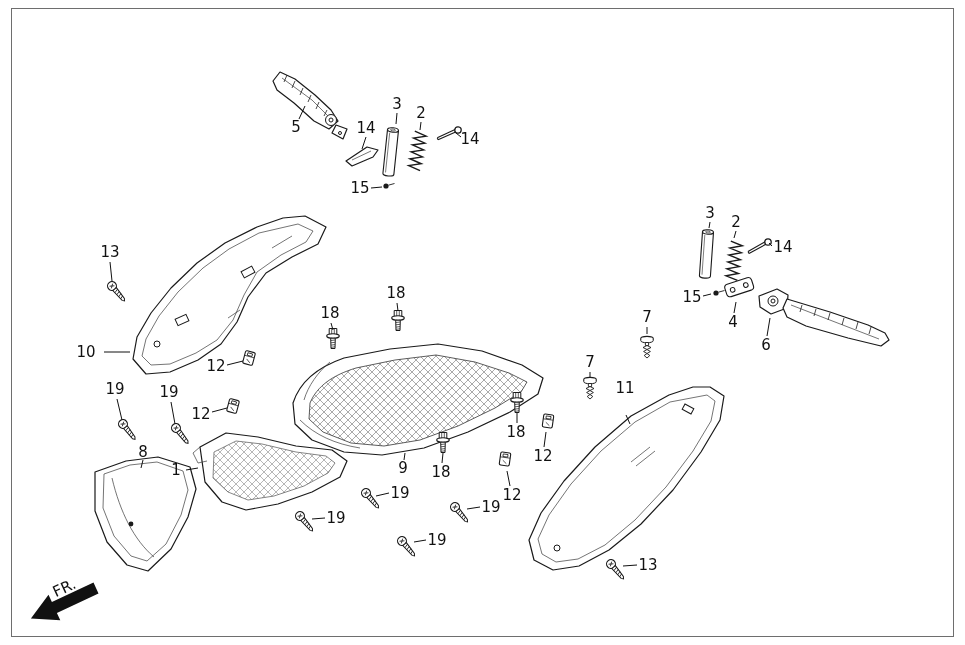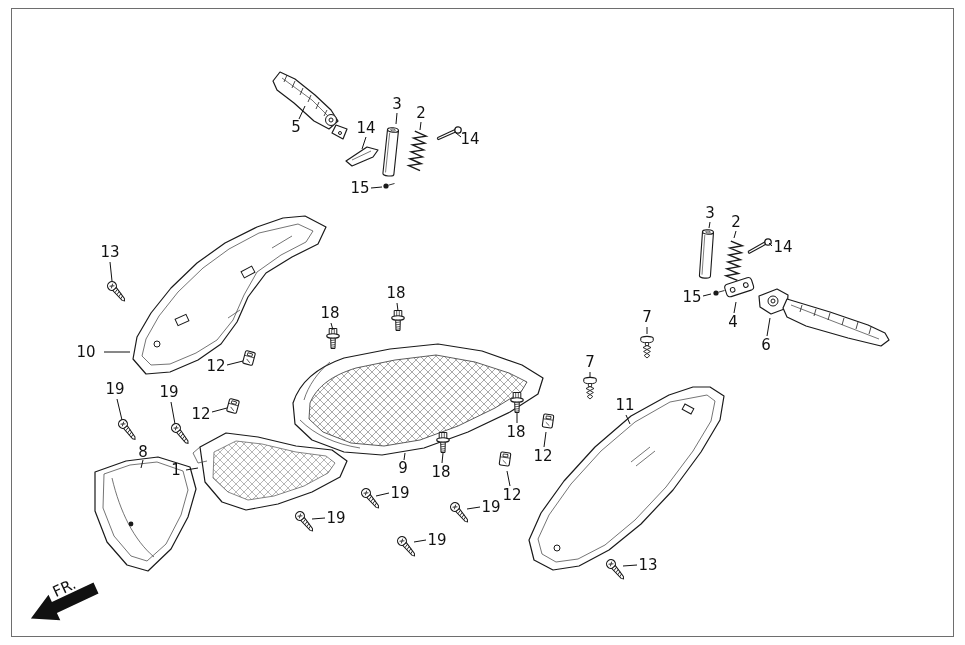--- a/index.html
+++ b/index.html
@@ -263,7 +263,7 @@
       <div class="part-label" style="left: 491px; top: 507px;">19</div>
       <div class="part-label" style="left: 590px; top: 362px;">7</div>
       <div class="part-label" style="left: 647px; top: 317px;">7</div>
-      <div class="part-label" style="left: 625px; top: 405px;">11</div>
+      <div class="part-label" style="left: 625px; top: 388px;">11</div>
       <div class="part-label" style="left: 710px; top: 213px;">3</div>
       <div class="part-label" style="left: 736px; top: 222px;">2</div>
       <div class="part-label" style="left: 783px; top: 247px;">14</div>

